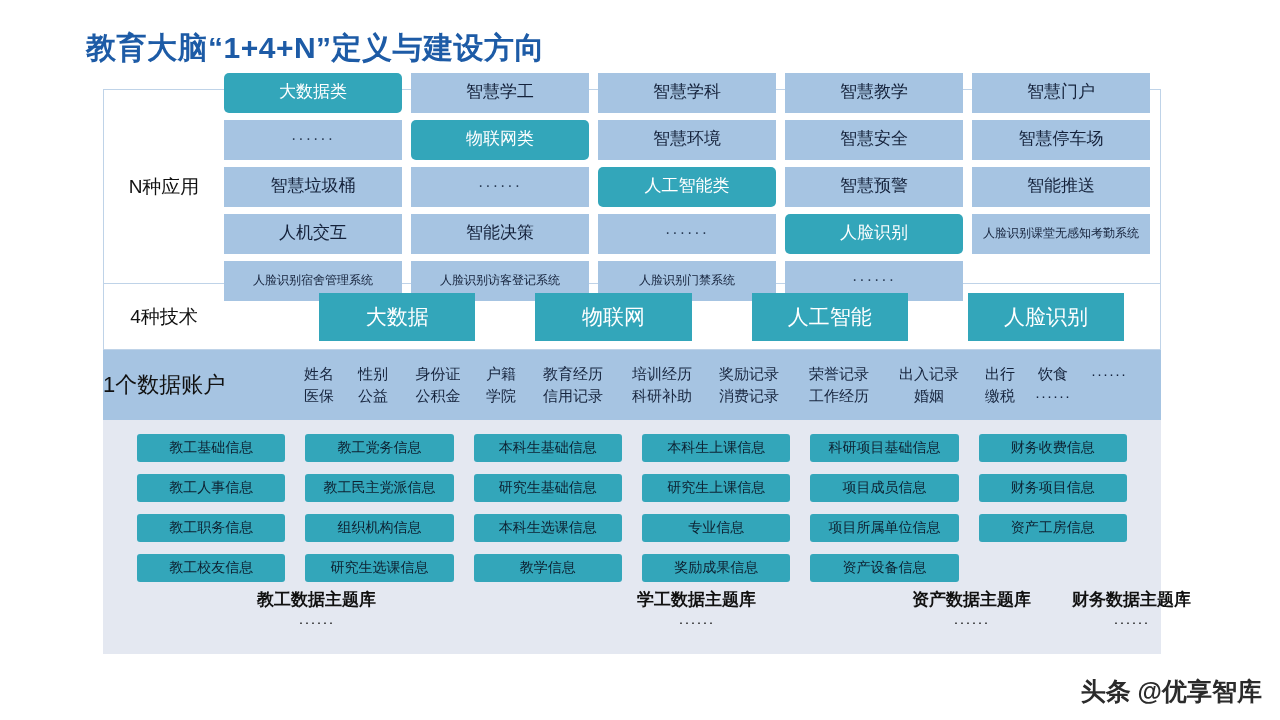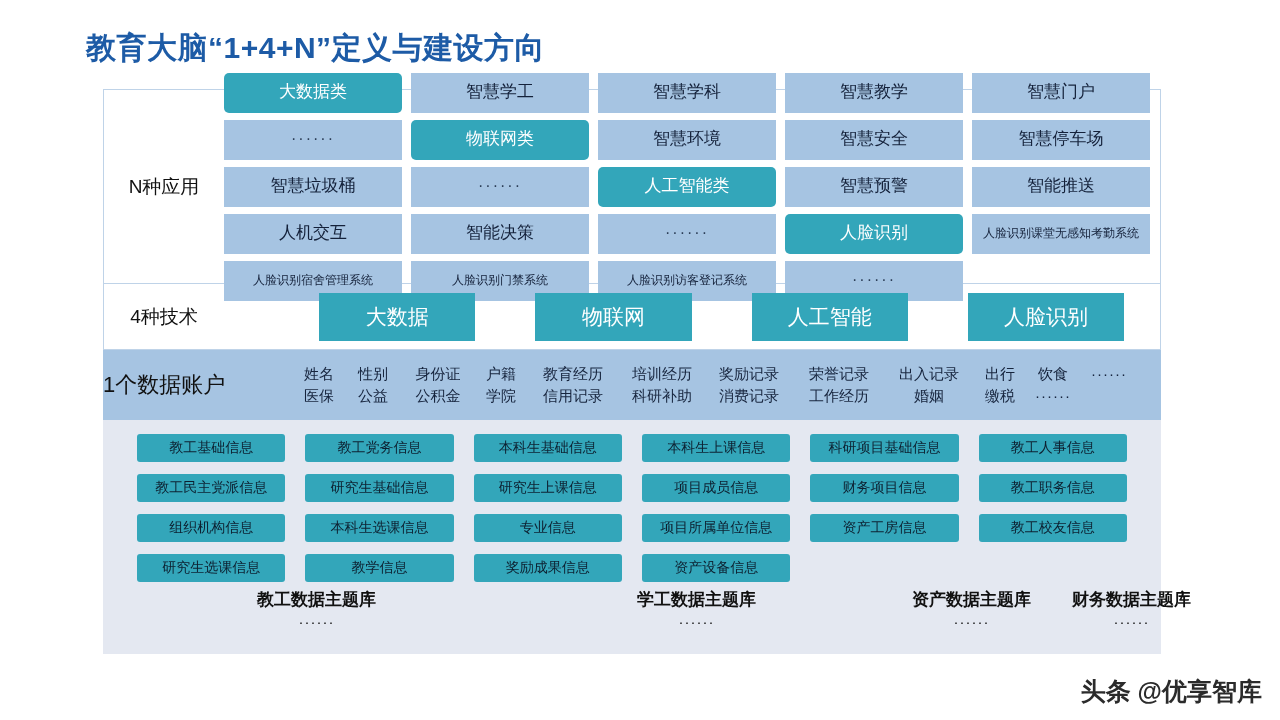--- a/index.html
+++ b/index.html
@@ -239,8 +239,8 @@
       <div class="cell teal">人脸识别</div>
       <div class="cell blue small">人脸识别课堂无感知考勤系统</div>
       <div class="cell blue small">人脸识别宿舍管理系统</div>
+      <div class="cell blue small">人脸识别访客登记系统</div>
       <div class="cell blue small">人脸识别门禁系统</div>
-      <div class="cell blue small">人脸识别访客登记系统</div>
       <div class="cell blue dots">······</div>
     </div>
   </div>

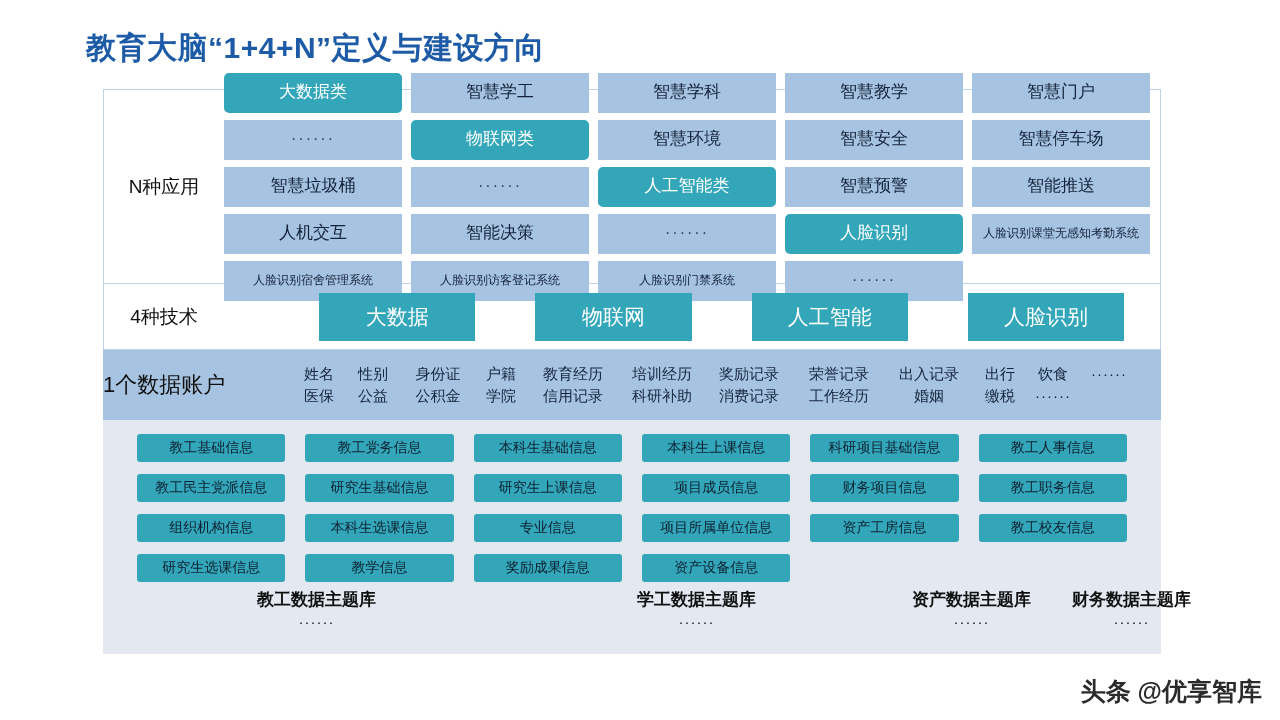--- a/index.html
+++ b/index.html
@@ -293,6 +293,7 @@
       <div class="d-cell">本科生基础信息</div>
       <div class="d-cell">本科生上课信息</div>
       <div class="d-cell">科研项目基础信息</div>
+      <div class="d-cell">财务收费信息</div>
 
       <div class="d-cell">教工人事信息</div>
       <div class="d-cell">教工民主党派信息</div>

